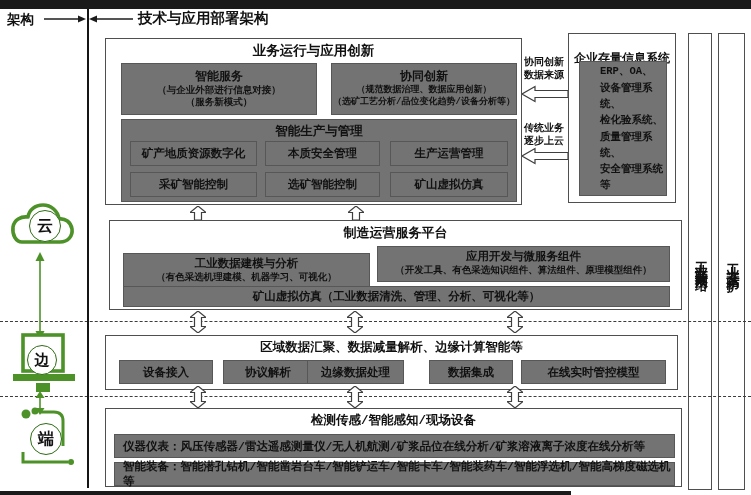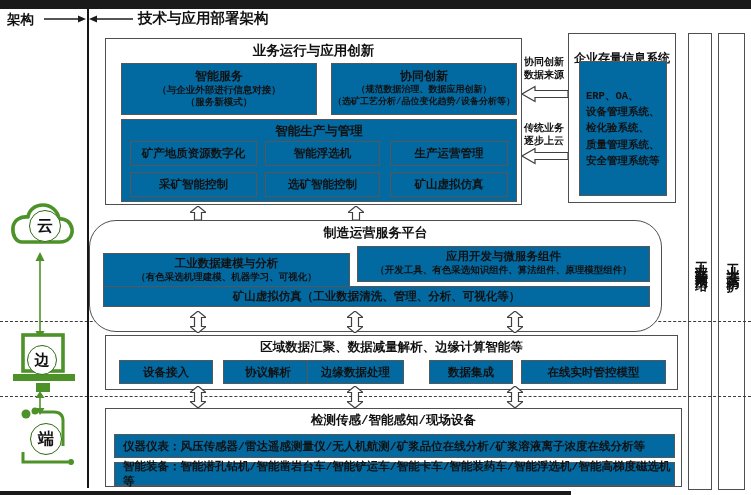--- a/index.html
+++ b/index.html
@@ -10,7 +10,7 @@
   .abs{position:absolute;box-sizing:border-box;}
   .bar-black{background:#1a1a1a;}
   .box{position:absolute;box-sizing:border-box;background:#fff;border:1.2px solid #4f4f4f;}
-  .cell{position:absolute;box-sizing:border-box;background:#0369a1;border:1px solid #575757;
+  .cell{position:absolute;box-sizing:border-box;background:#737373;border:1px solid #575757;
         display:flex;align-items:center;justify-content:center;font-weight:bold;text-align:center;}
   .btitle{font-weight:bold;text-align:center;}
   .pre{white-space:pre-line;}

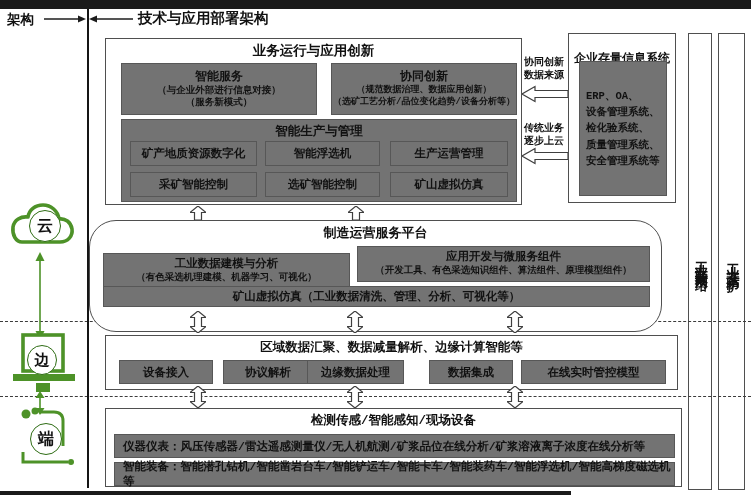--- a/index.html
+++ b/index.html
@@ -121,7 +121,7 @@
 
   <div class="box" style="left:568px;top:33px;width:108px;height:170px;">
     <div class="btitle" style="margin-top:16px;font-size:12px;">企业存量信息系统</div>
-    <div class="cell pre" style="left:10px;top:27px;width:88px;height:135px;font-size:10.5px;line-height:1.55;justify-content:flex-start;text-align:left;padding-left:6px;">ERP、OA、
+    <div class="cell pre" style="left:10px;top:27px;width:88px;height:135px;font-size:10.5px;line-height:1.55;justify-content:flex-start;text-align:left;padding-left:20px;">ERP、OA、
 设备管理系统、
 检化验系统、
 质量管理系统、

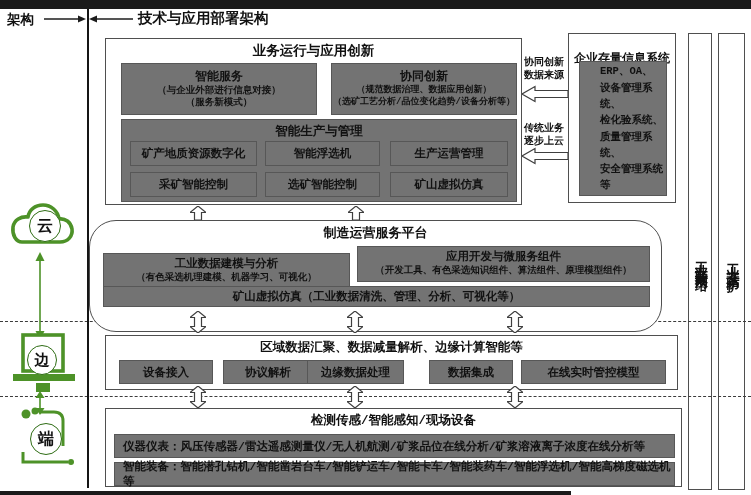--- a/index.html
+++ b/index.html
@@ -111,7 +111,7 @@
     <div class="cell" style="left:15px;top:80px;width:396px;height:83px;display:block;">
       <div class="btitle" style="margin-top:3px;font-size:12.5px;">智能生产与管理</div>
       <div class="cell" style="left:8px;top:21px;width:127px;height:25px;font-size:11.5px;">矿产地质资源数字化</div>
-      <div class="cell" style="left:143px;top:21px;width:115px;height:25px;font-size:11.5px;">智能浮选机</div>
+      <div class="cell" style="left:143px;top:21px;width:115px;height:25px;font-size:11.5px;">本质安全管理</div>
       <div class="cell" style="left:268px;top:21px;width:118px;height:25px;font-size:11.5px;">生产运营管理</div>
       <div class="cell" style="left:8px;top:52px;width:127px;height:25px;font-size:11.5px;">采矿智能控制</div>
       <div class="cell" style="left:143px;top:52px;width:115px;height:25px;font-size:11.5px;">选矿智能控制</div>

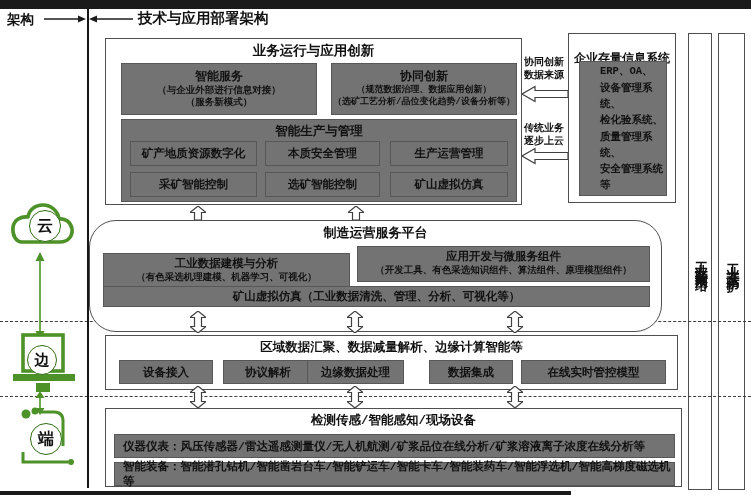--- a/index.html
+++ b/index.html
@@ -146,7 +146,7 @@
     <polygon points="8,0 16,6.5 11.5,6.5 11.5,14 4.5,14 4.5,6.5 0,6.5" fill="#fff" stroke="#3f3f3f" stroke-width="1.2"></polygon>
   </svg>
 
-  <div class="box" style="left:89px;top:220px;width:573px;height:112px;border-radius:27px;">
+  <div class="box" style="left:109px;top:220px;width:573px;height:90px;">
     <div class="btitle" style="margin-top:3px;font-size:13px;">制造运营服务平台</div>
     <div class="cell" style="left:13px;top:25px;width:247px;height:36px;flex-direction:column;line-height:1.3;margin-top:7px;">
       <div style="font-size:11.5px;">工业数据建模与分析</div>

